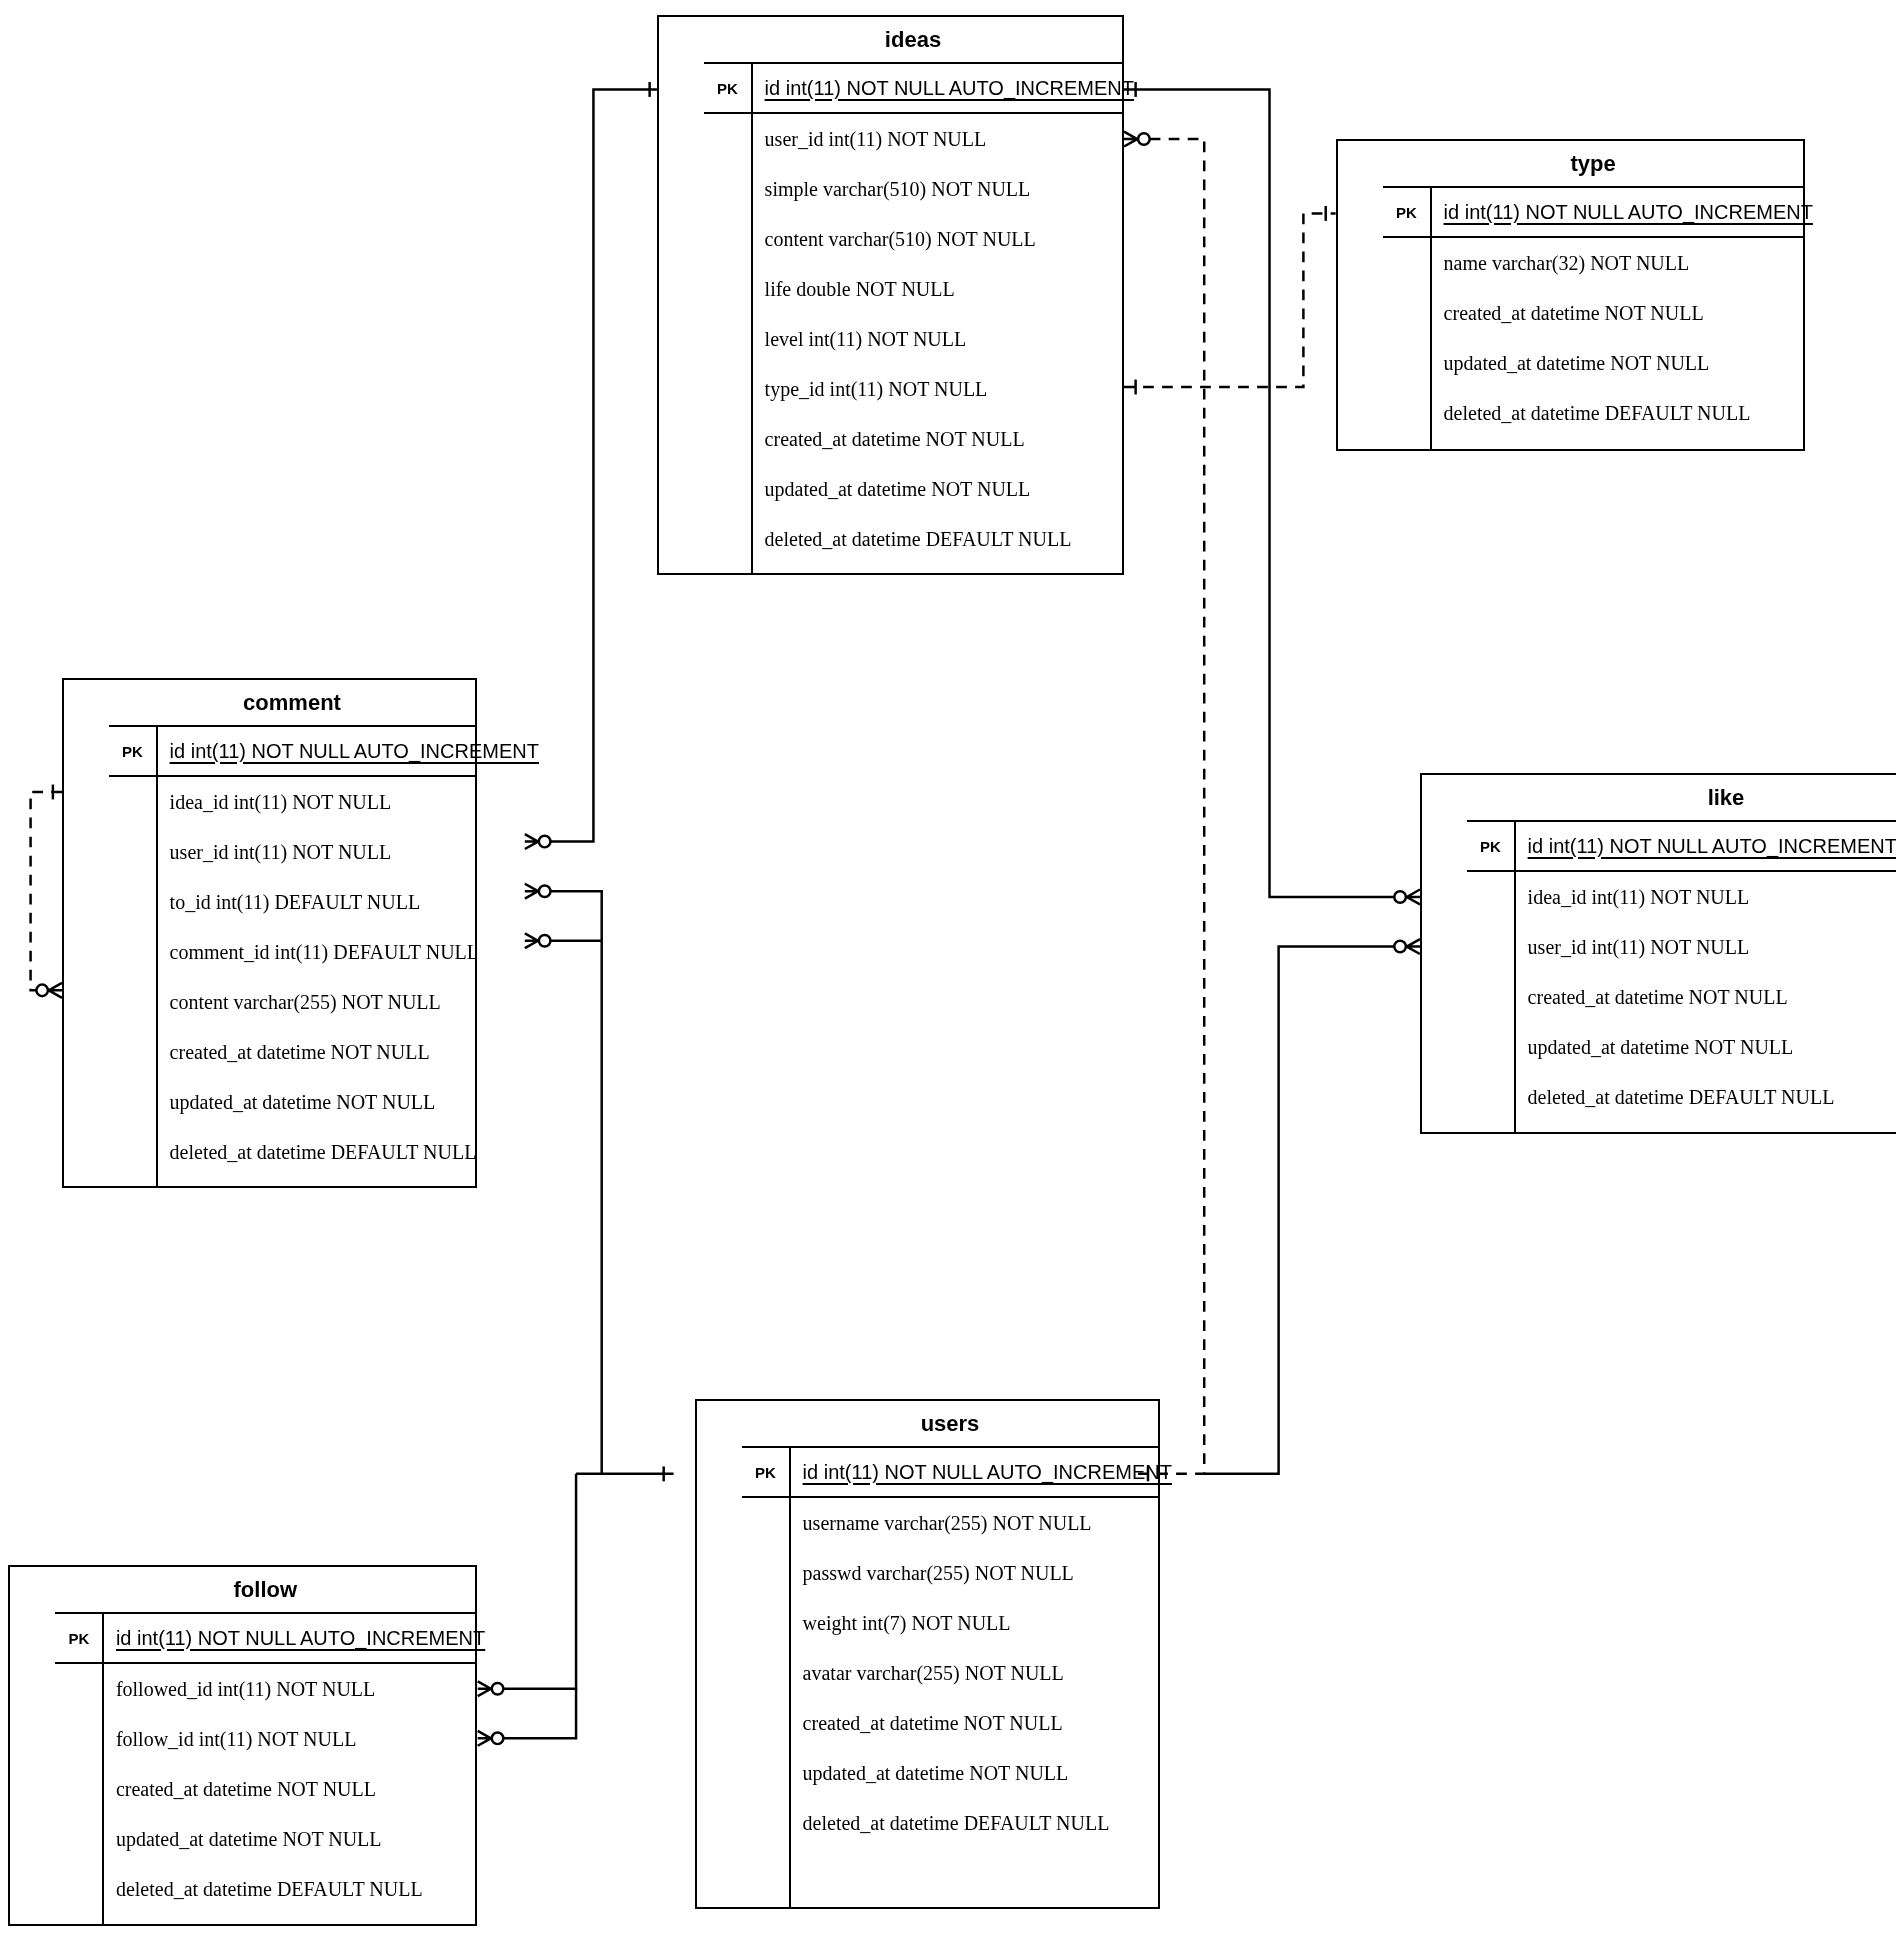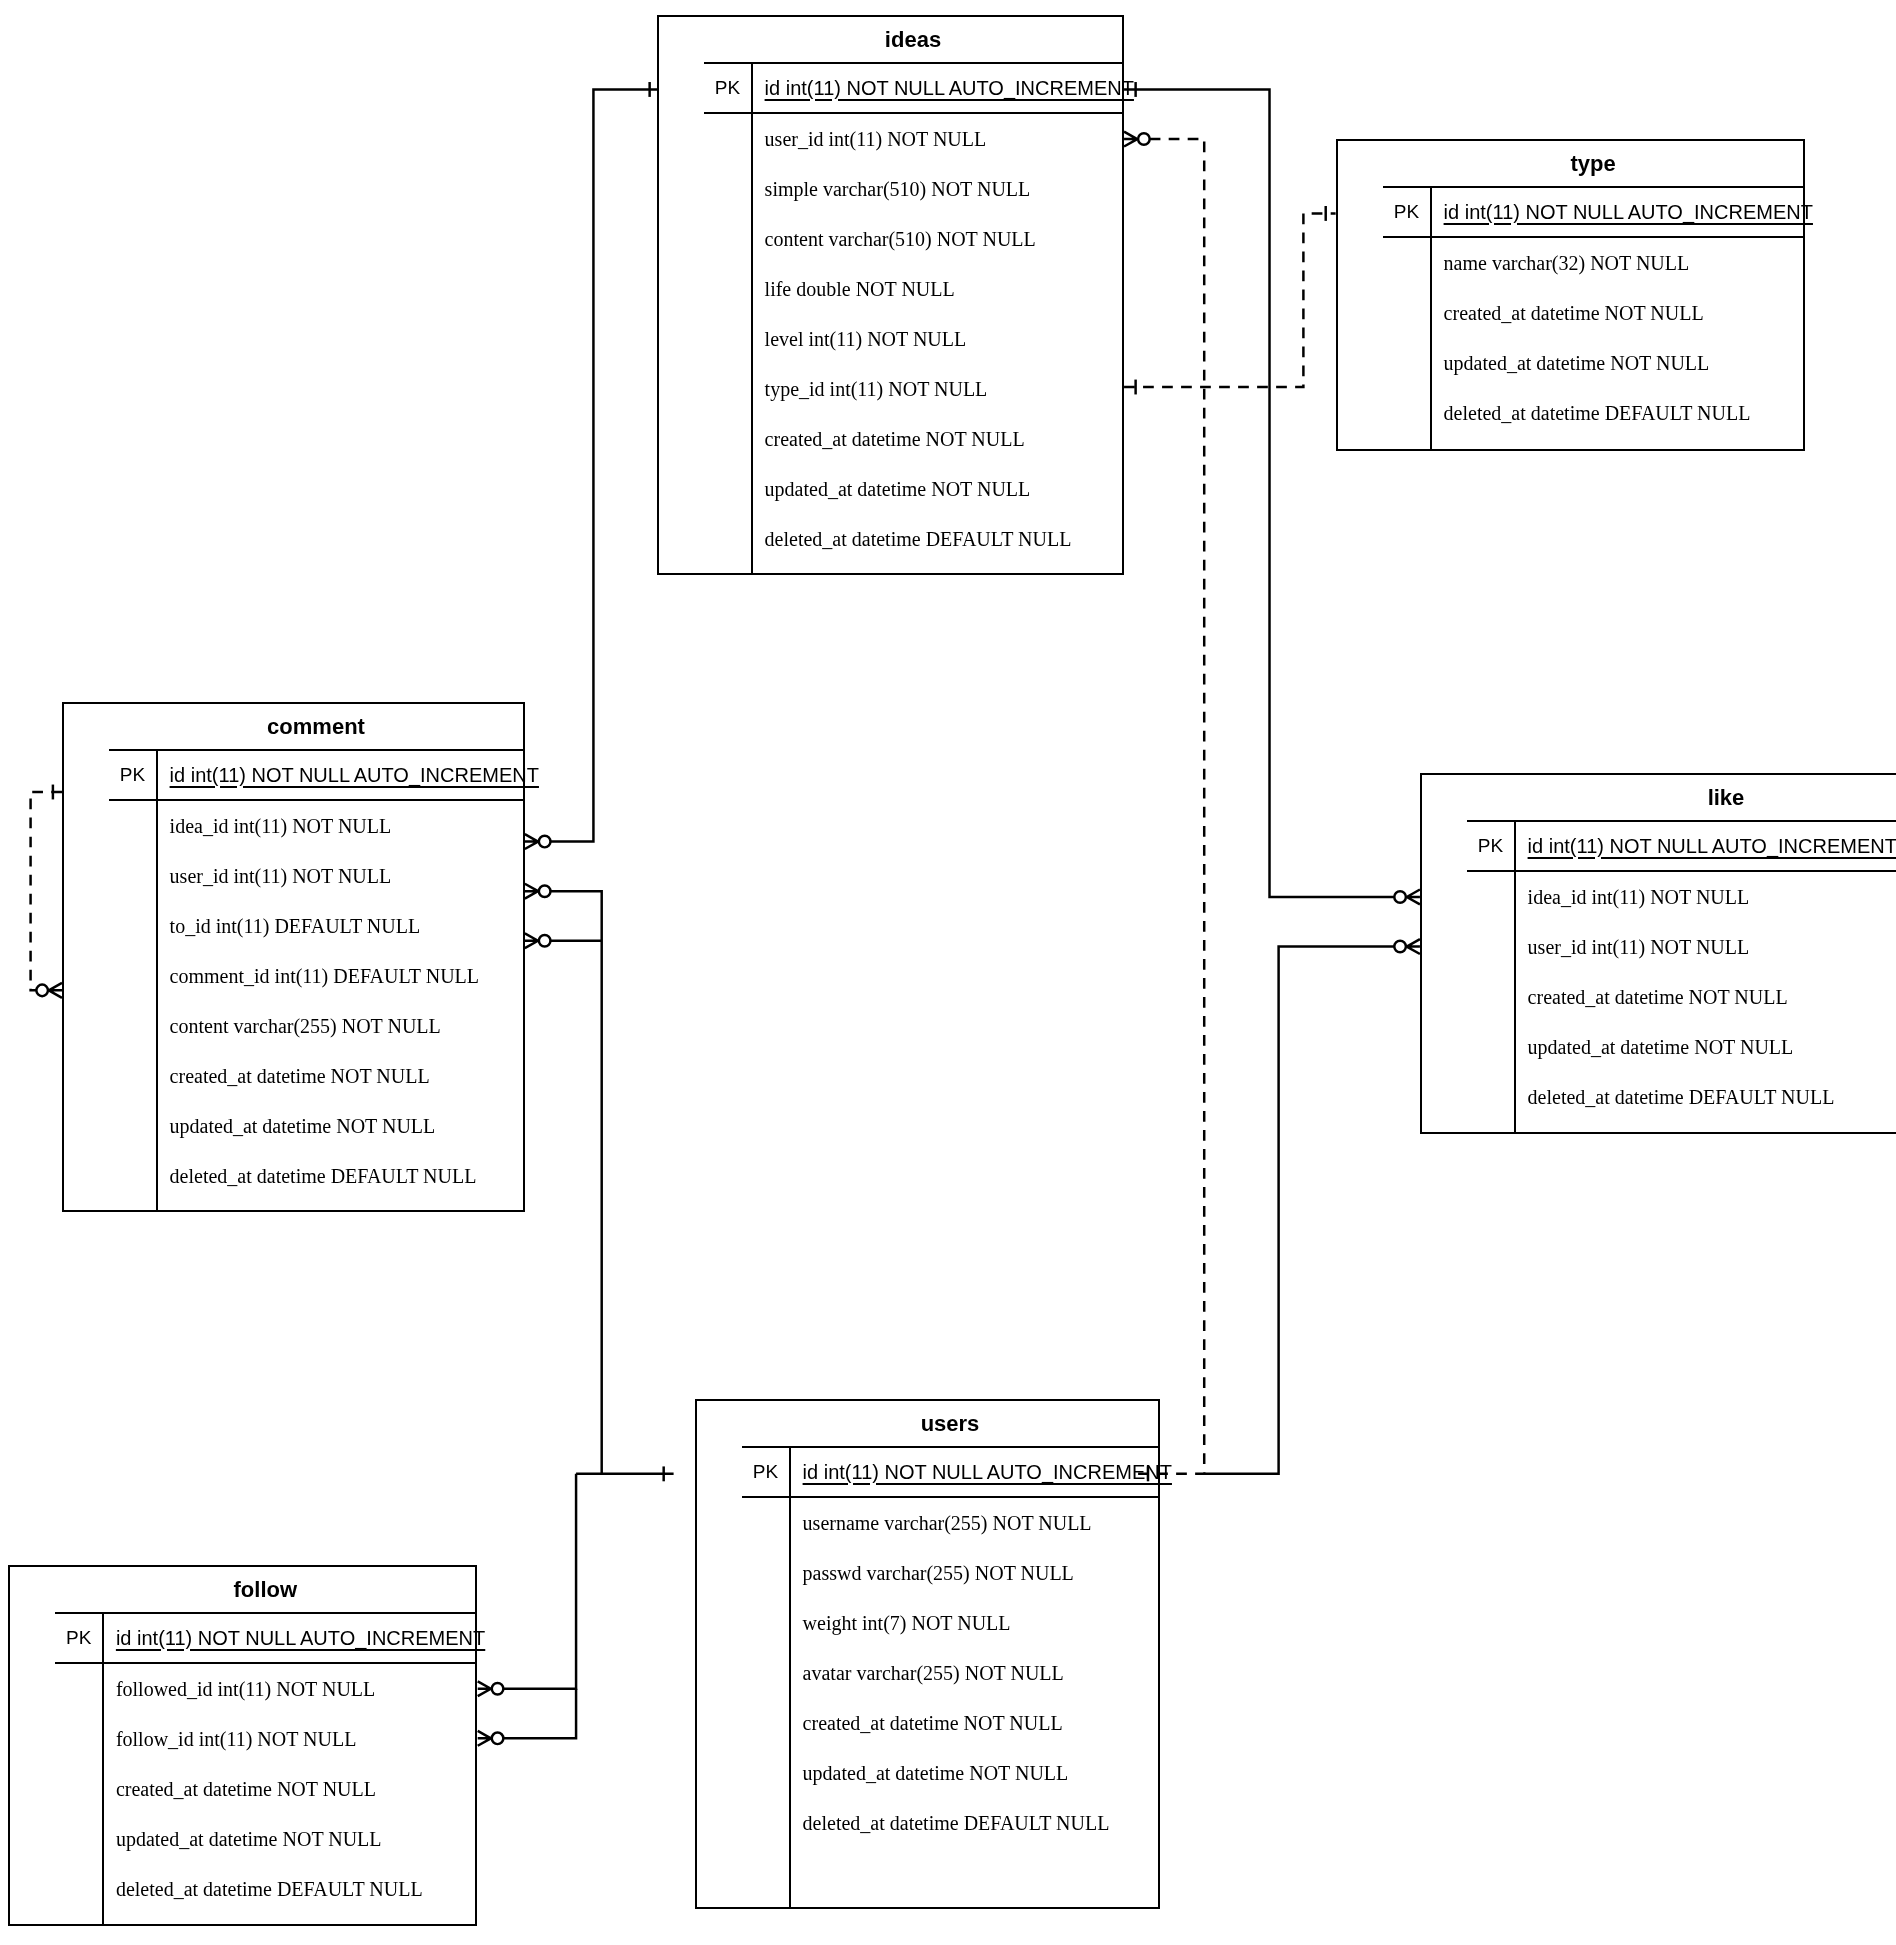--- a/index.html
+++ b/index.html
@@ -40,7 +40,7 @@
     width:49px; flex:none;
     border-right:2.5px solid #000;
     display:flex; align-items:center; justify-content:center;
-    font-weight:normal; font-size:19px;
+    font-weight:bold; font-size:15px;
     box-sizing:border-box;
   }
   .erd-pkfield {

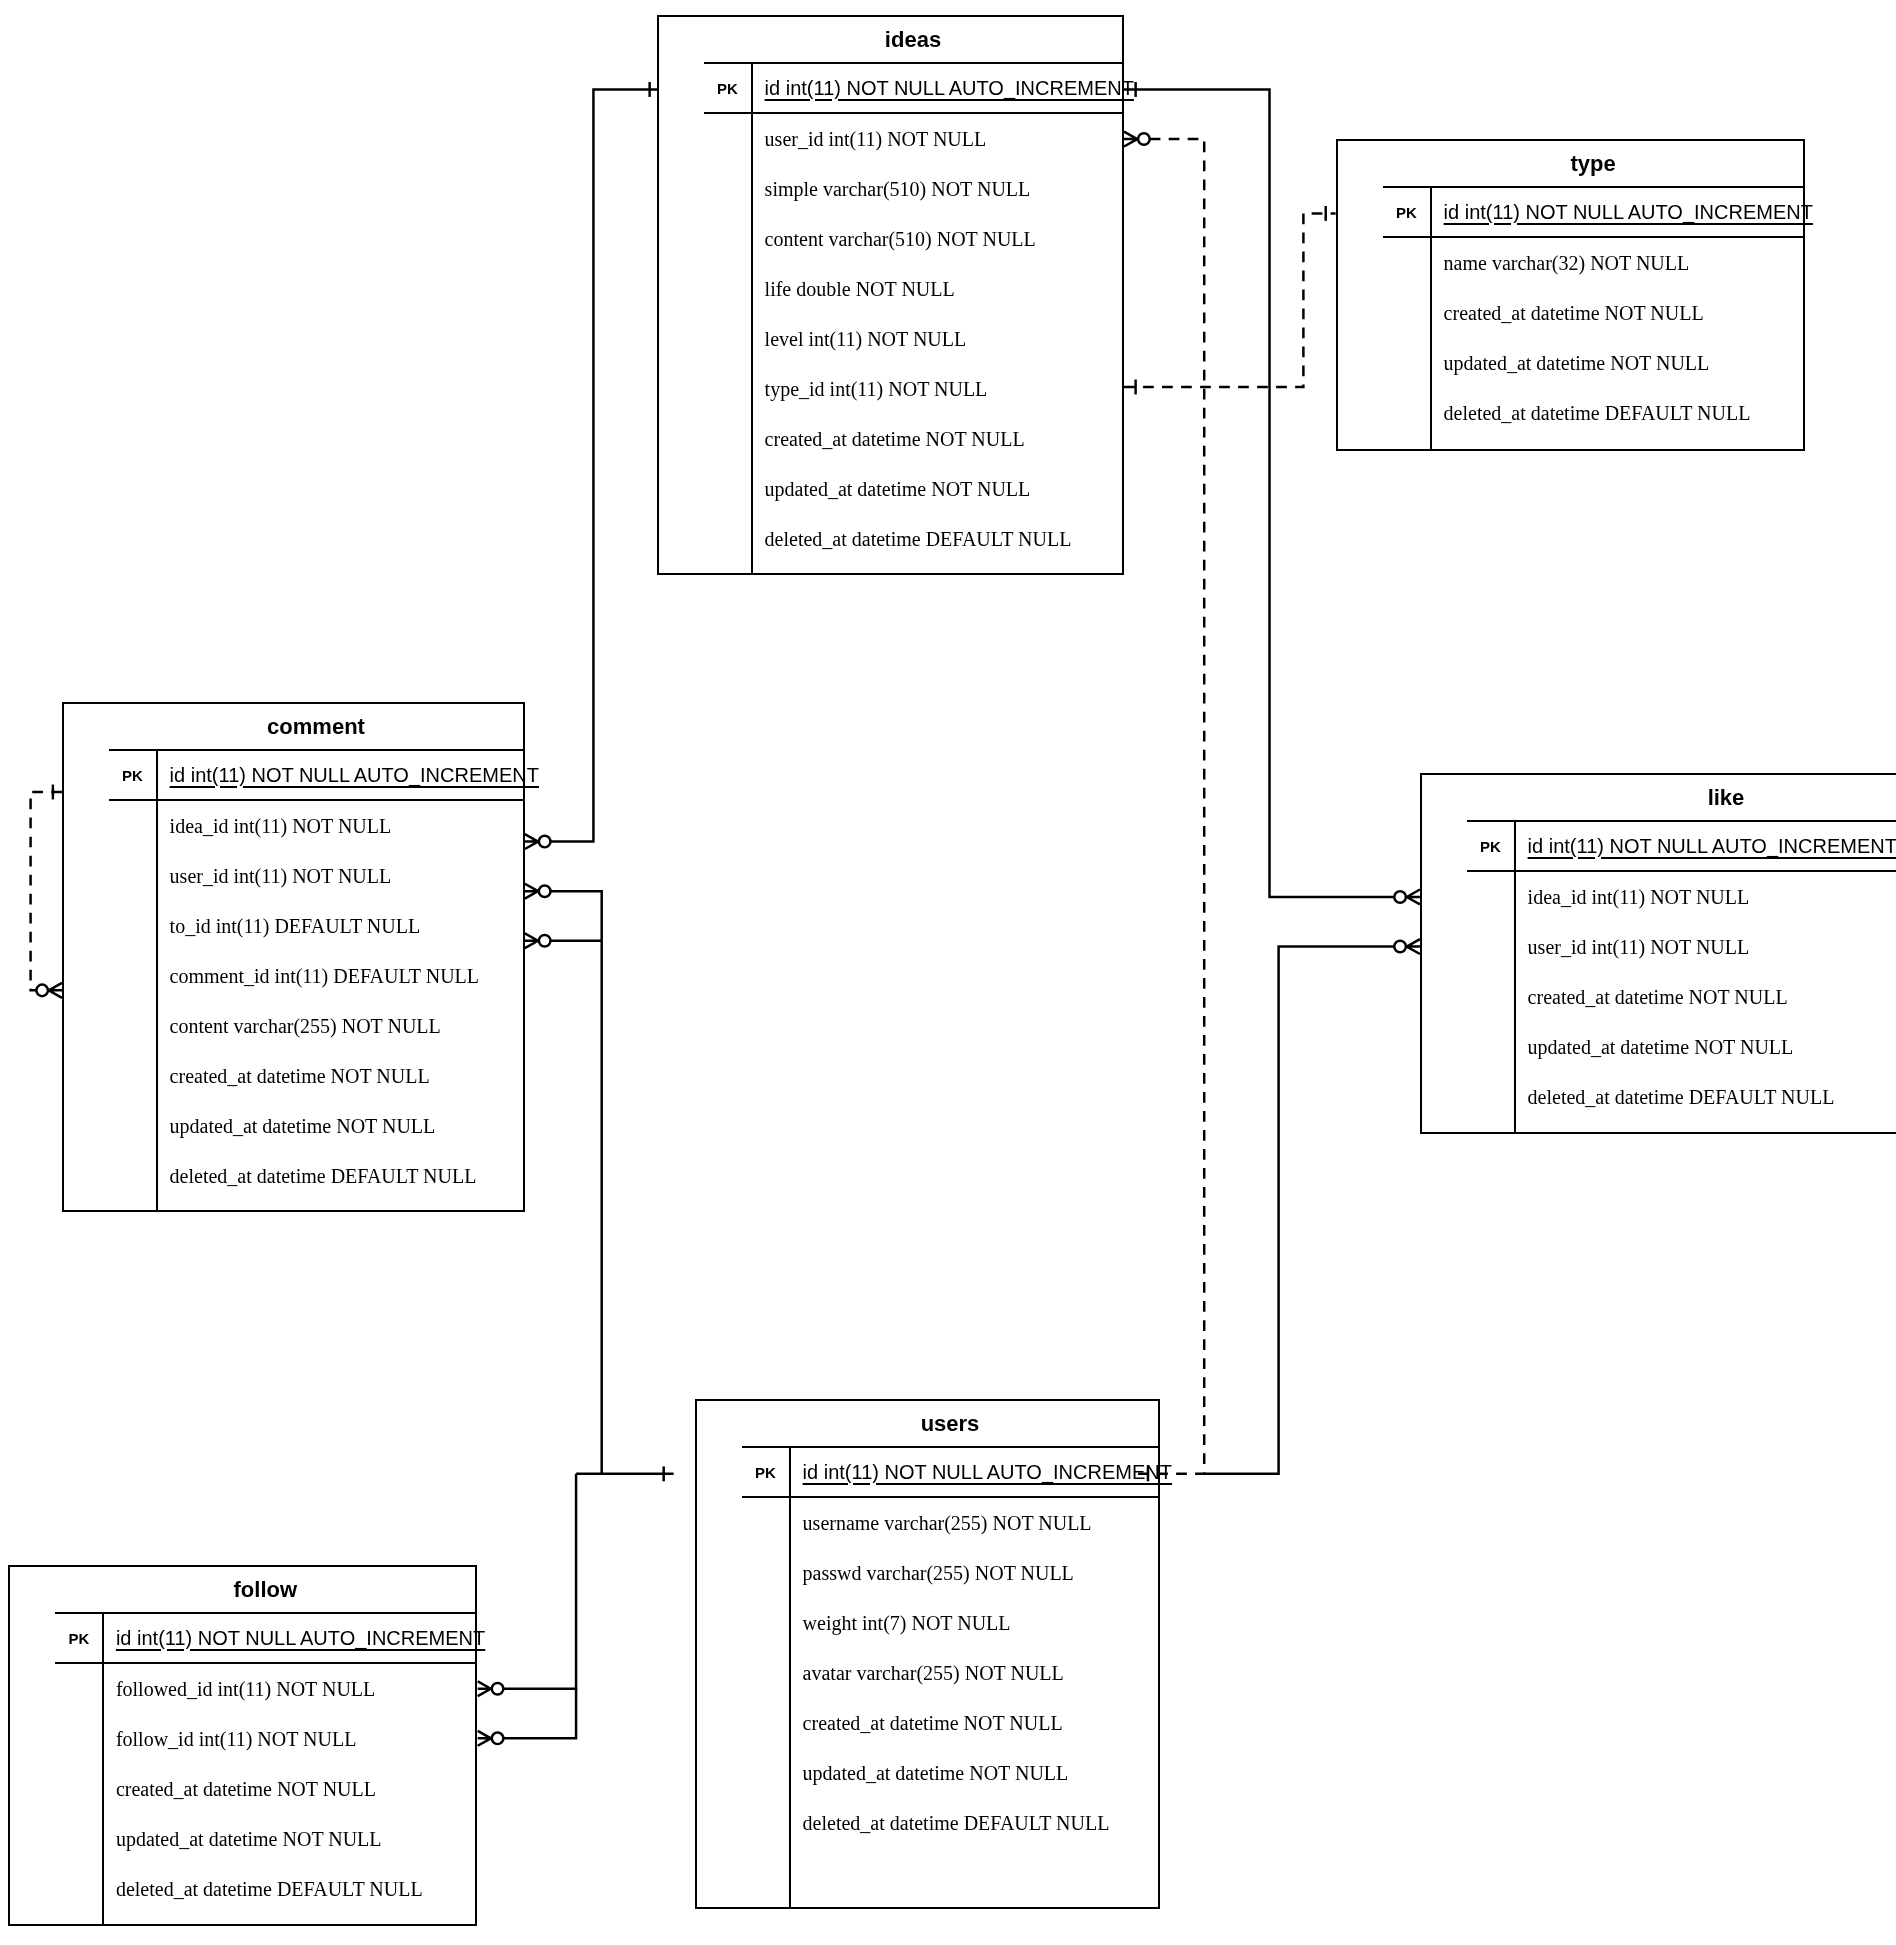--- a/index.html
+++ b/index.html
@@ -66,7 +66,7 @@
   
   .t-ideas   { left:657px;  top:15px;   width:467px; height:560px; }
   .t-type    { left:1336px; top:139px;  width:469px; height:312px; }
-  .t-comment { left:62px;   top:702px;  width:463px; height:510px; }
+  .t-comment { left:62px;   top:678px;  width:415px; height:510px; }
   .t-like    { left:1420px; top:773px;  width:567px; height:361px; }
   .t-users   { left:674px;  top:1399px; width:465px; height:510px;margin-left:21px; }
   .t-follow  { left:8.3px;   top:1565px; width:469px; height:361px; }

